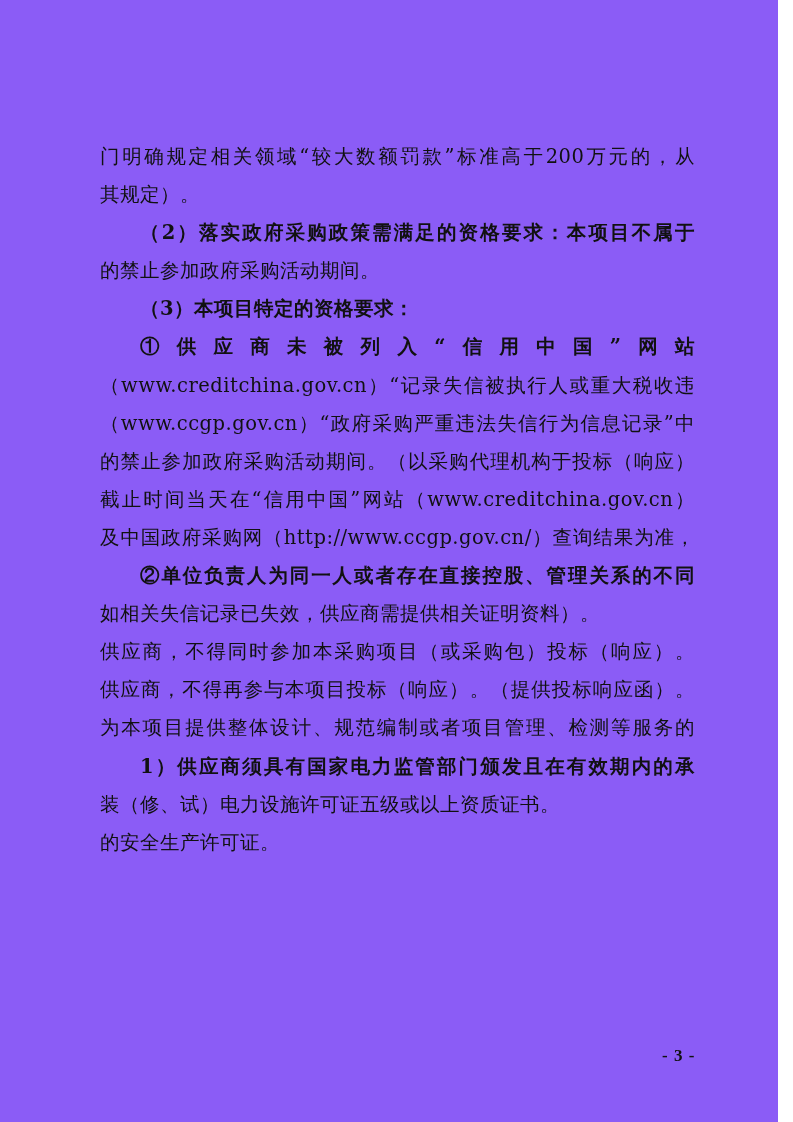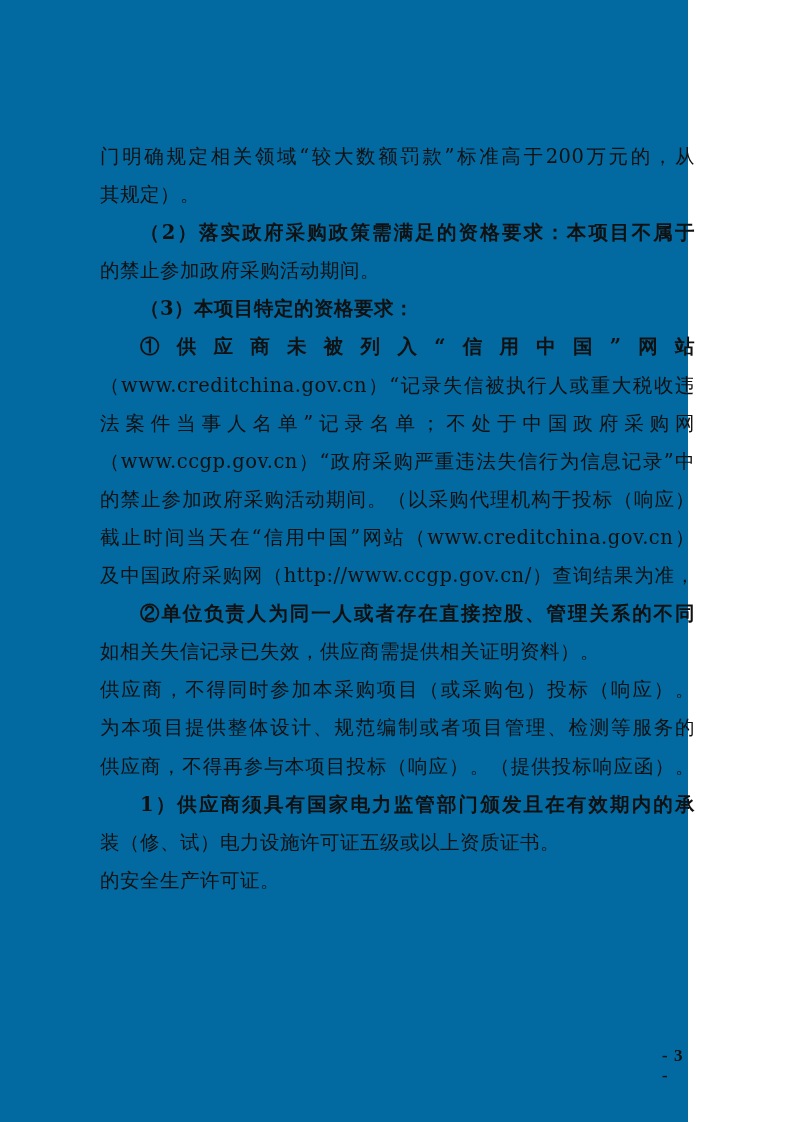--- a/index.html
+++ b/index.html
@@ -5,7 +5,7 @@
   html, body { margin: 0; padding: 0; background: #ffffff; }
   body { width: 793px; height: 1122px; position: relative; overflow: hidden;
          font-family: "DejaVu Serif", "Liberation Serif", serif; color: #111; }
-  .page { position: absolute; left: 0; top: 0; width: 688px; height: 1122px; background: #0369a1; }
+  .page { position: absolute; left: 0; top: 0; width: 778px; height: 1122px; background: #8b5cf6; }
   .body-text { position: absolute; left: 100px; top: 138px; width: 595px; }
   .line { height: 38.1px; line-height: 38.1px; font-size: 19.5px; white-space: nowrap;
           text-align: justify; text-align-last: justify; letter-spacing: 0.5px; }

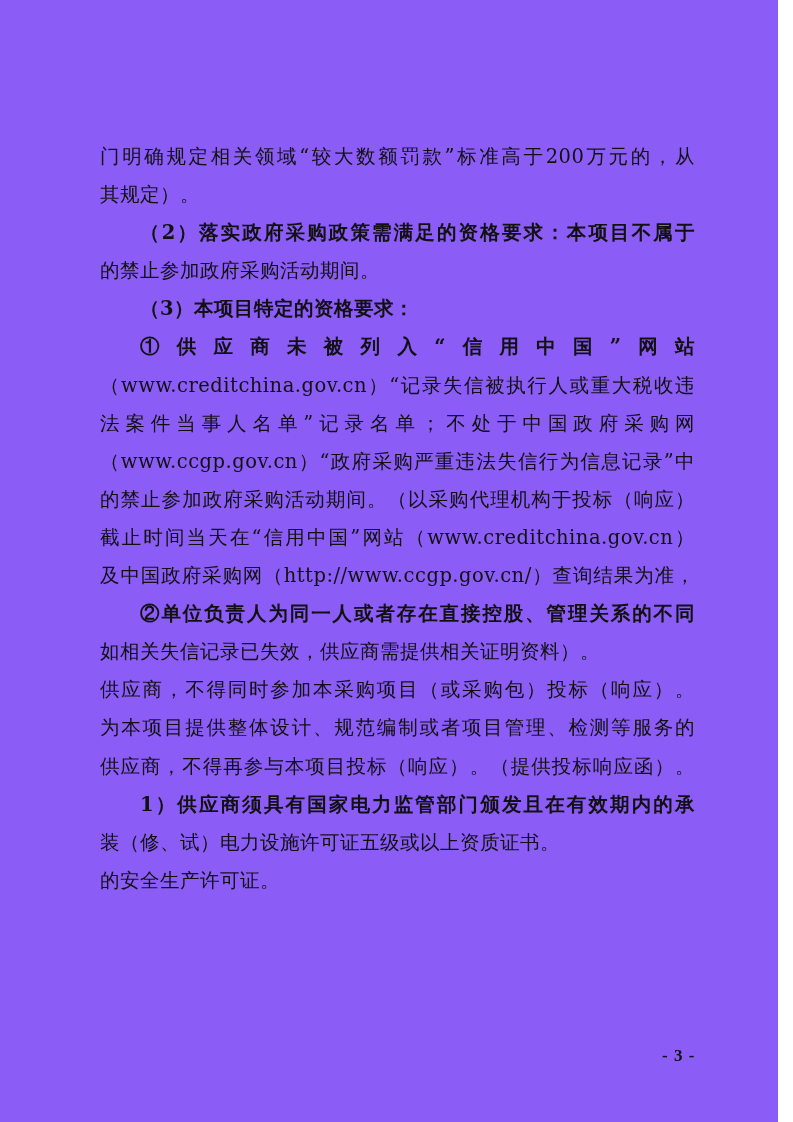--- a/index.html
+++ b/index.html
@@ -26,7 +26,6 @@
     <div class="line indent last">（3）本项目特定的资格要求：</div>
     <div class="line indent">①供应商未被列入“信用中国”网站</div>
     <div class="line">（www.creditchina.gov.cn）“记录失信被执行人或重大税收违</div>
-    <div class="line">法案件当事人名单”记录名单；不处于中国政府采购网</div>
     <div class="line">（www.ccgp.gov.cn）“政府采购严重违法失信行为信息记录”中</div>
     <div class="line">的禁止参加政府采购活动期间。（以采购代理机构于投标（响应）</div>
     <div class="line">截止时间当天在“信用中国”网站（www.creditchina.gov.cn）</div>

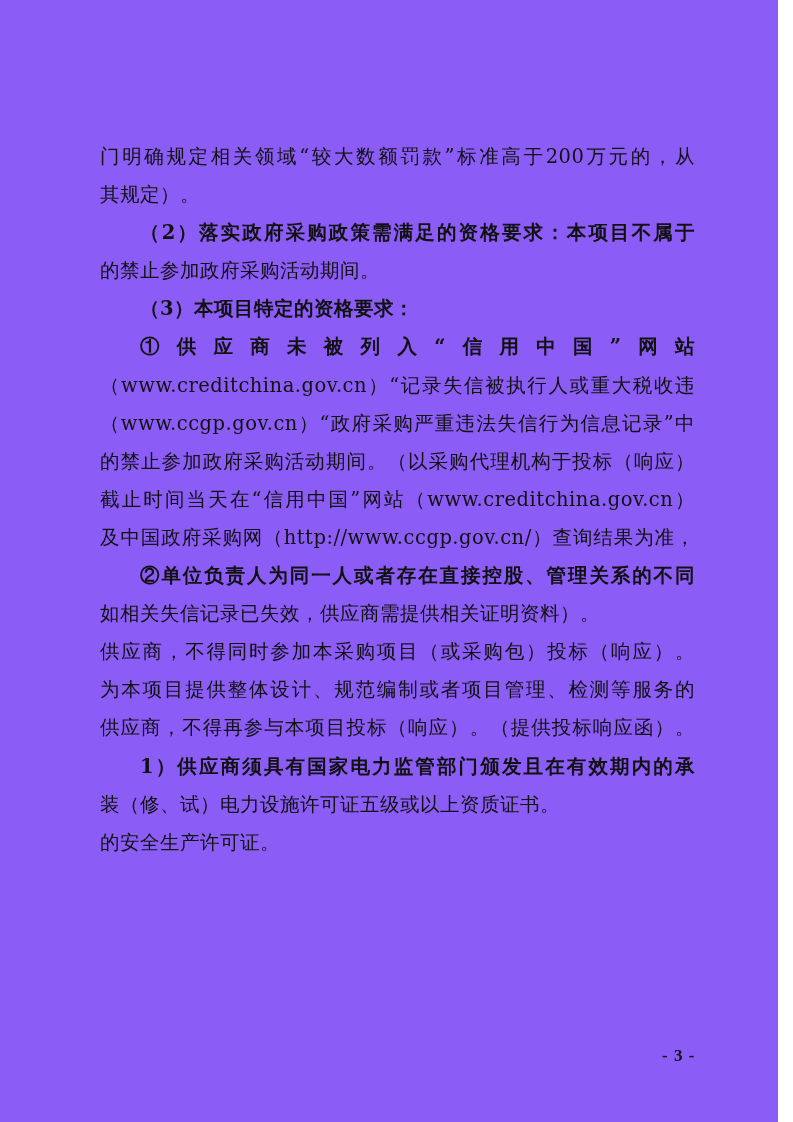--- a/index.html
+++ b/index.html
@@ -33,8 +33,8 @@
     <div class="line indent">②单位负责人为同一人或者存在直接控股、管理关系的不同</div>
     <div class="line last">如相关失信记录已失效，供应商需提供相关证明资料）。</div>
     <div class="line">供应商，不得同时参加本采购项目（或采购包）投标（响应）。</div>
+    <div class="line">供应商，不得再参与本项目投标（响应）。（提供投标响应函）。</div>
     <div class="line">为本项目提供整体设计、规范编制或者项目管理、检测等服务的</div>
-    <div class="line">供应商，不得再参与本项目投标（响应）。（提供投标响应函）。</div>
     <div class="line indent">1）供应商须具有国家电力监管部门颁发且在有效期内的承</div>
     <div class="line last">装（修、试）电力设施许可证五级或以上资质证书。</div>
     <div class="line last">的安全生产许可证。</div>

